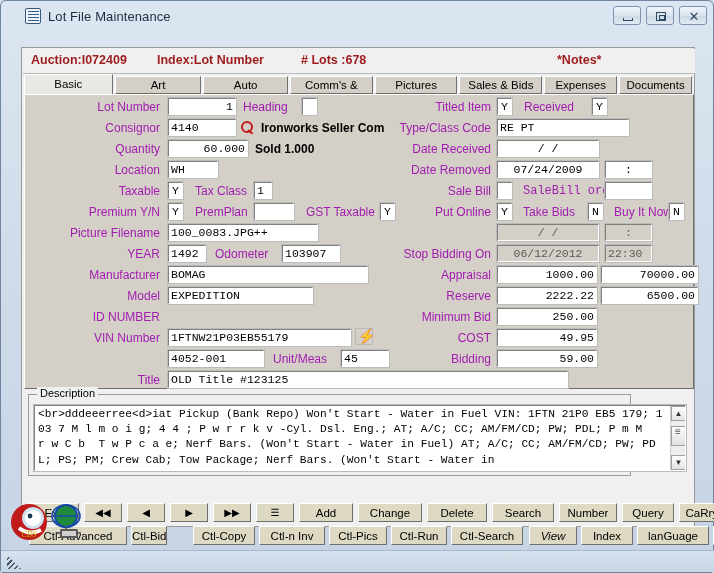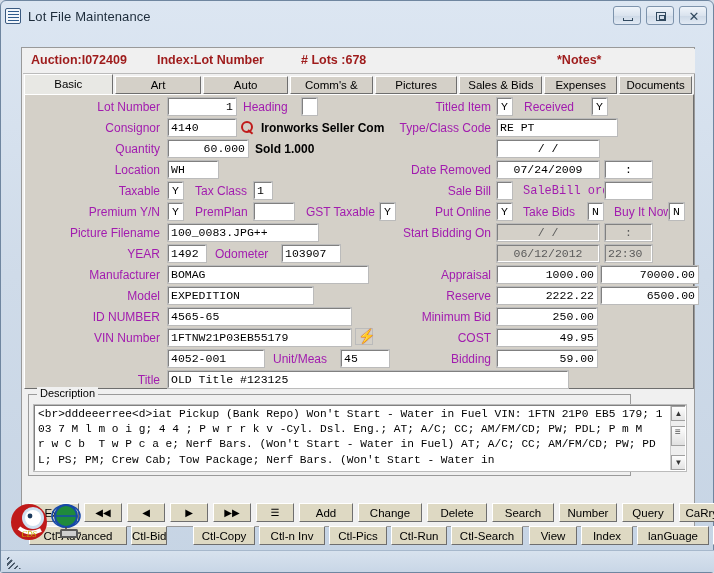--- a/index.html
+++ b/index.html
@@ -26,6 +26,7 @@
     height: 30px; position: relative;
     display: flex; align-items: center;
     padding-left: 4px;
+    margin-left: 20px;
   }
   #app-icon {
     width: 16px; height: 16px; flex: none;

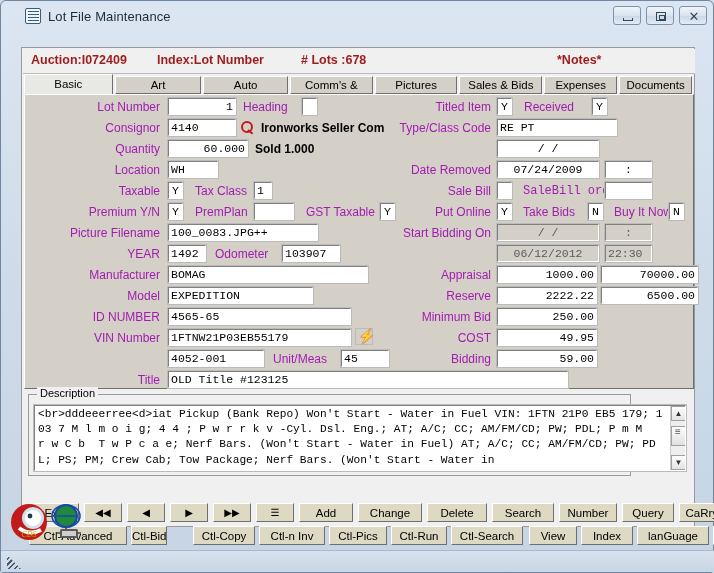--- a/index.html
+++ b/index.html
@@ -377,7 +377,7 @@
         <div class="fld ctr" style="left:567px; top:3px; width:15px;">Y</div>
 
         <div class="lbl r" style="left:352px; top:26px; width:114px;">Type/Class Code</div>
-        <div class="fld" style="left:472px; top:24px; width:120px;">RE  PT</div>
+        <div class="fld" style="left:472px; top:24px; width:132px;">RE  PT</div>
 
         <div class="fld ctr" style="left:472px; top:45px; width:102px;">  /   /</div>
 

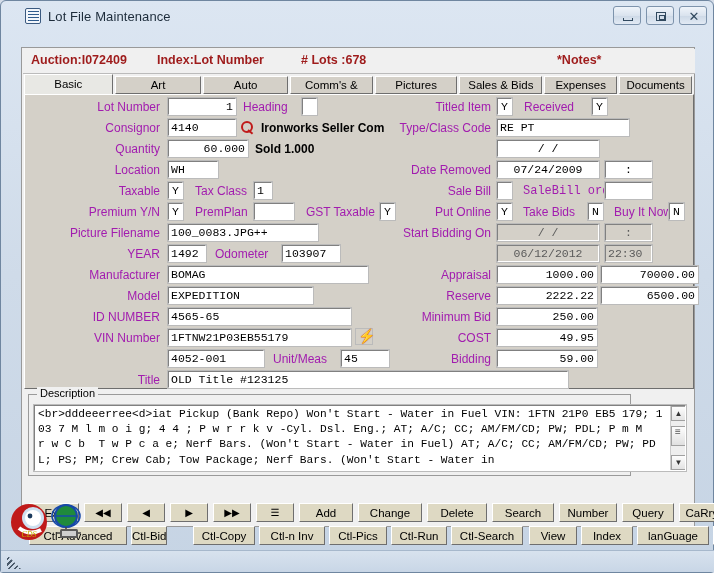--- a/index.html
+++ b/index.html
@@ -379,6 +379,7 @@
         <div class="lbl r" style="left:352px; top:26px; width:114px;">Type/Class Code</div>
         <div class="fld" style="left:472px; top:24px; width:132px;">RE  PT</div>
 
+        <div class="lbl r" style="left:352px; top:47px; width:114px;">Date Received</div>
         <div class="fld ctr" style="left:472px; top:45px; width:102px;">  /   /</div>
 
         <div class="lbl r" style="left:352px; top:68px; width:114px;">Date Removed</div>

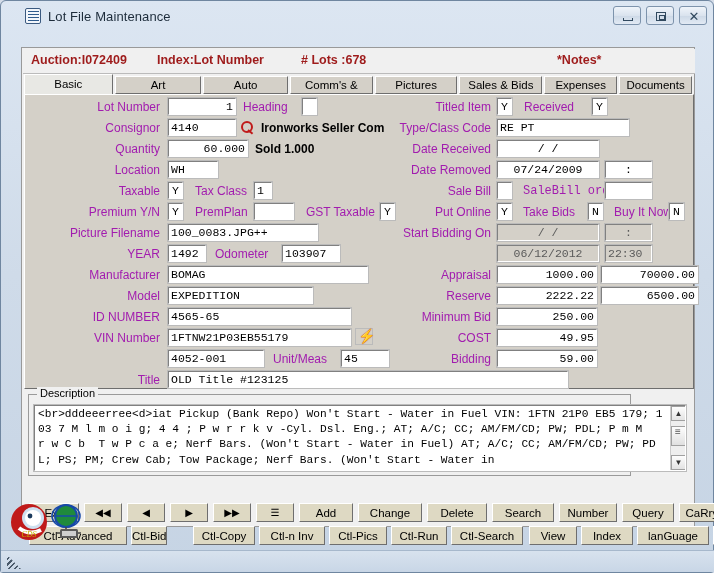--- a/index.html
+++ b/index.html
@@ -398,7 +398,6 @@
         <div class="lbl" style="left:589px; top:110px;">Buy It Now</div>
         <div class="fld ctr" style="left:644px; top:108px; width:15px;">N</div>
 
-        <div class="lbl r" style="left:352px; top:131px; width:114px;">Start Bidding On</div>
         <div class="fld ctr ro" style="left:472px; top:129px; width:102px;">  /   /</div>
         <div class="fld ctr ro" style="left:580px; top:129px; width:47px;">:</div>
 

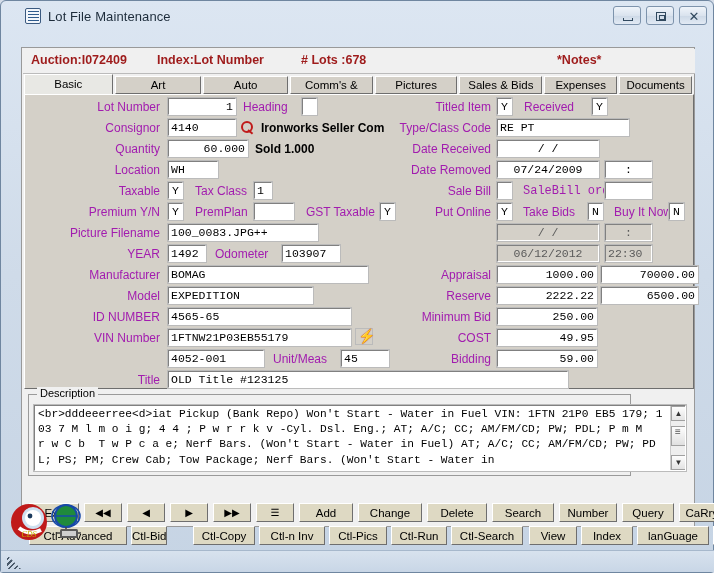--- a/index.html
+++ b/index.html
@@ -401,6 +401,7 @@
         <div class="fld ctr ro" style="left:472px; top:129px; width:102px;">  /   /</div>
         <div class="fld ctr ro" style="left:580px; top:129px; width:47px;">:</div>
 
+        <div class="lbl r" style="left:352px; top:152px; width:114px;">Stop Bidding On</div>
         <div class="fld ctr ro" style="left:472px; top:150px; width:102px;">06/12/2012</div>
         <div class="fld ro" style="left:580px; top:150px; width:47px;">22:30</div>
 

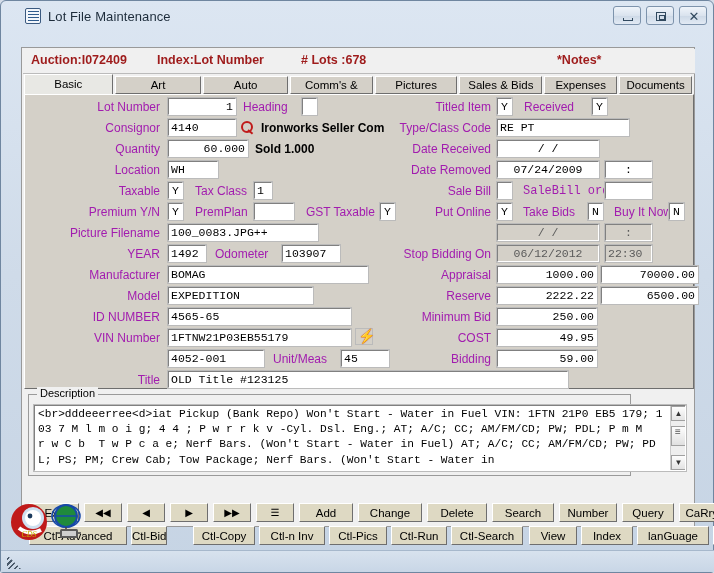--- a/index.html
+++ b/index.html
@@ -358,7 +358,6 @@
         <div class="fld" style="left:143px; top:192px; width:145px;">EXPEDITION</div>
 
         <div class="lbl r" style="left:10px;  top:215px; width:125px;">ID NUMBER</div>
-        <div class="fld" style="left:143px; top:213px; width:183px;">4565-65</div>
 
         <div class="lbl r" style="left:10px;  top:236px; width:125px;">VIN Number</div>
         <div class="fld" style="left:143px; top:234px; width:183px;">1FTNW21P03EB55179</div>

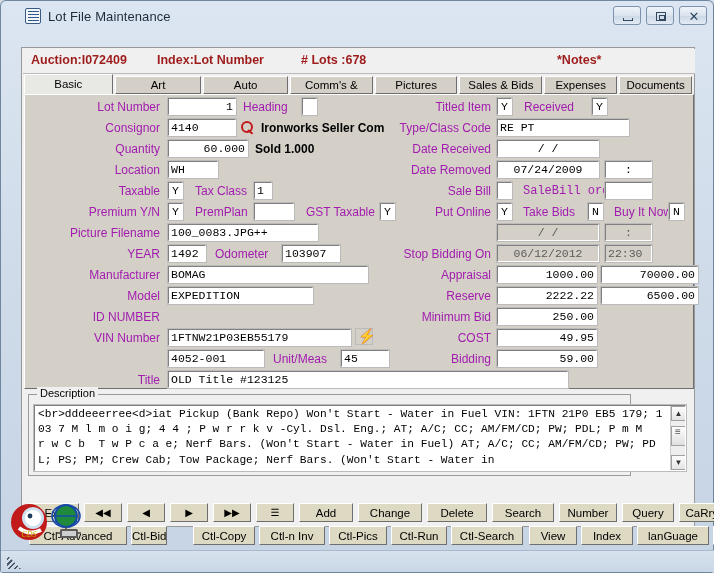--- a/index.html
+++ b/index.html
@@ -459,7 +459,7 @@
     <div class="btn" style="left:320px; top:25px; width:58px;">Ctl-Pics</div>
     <div class="btn" style="left:382px; top:25px; width:56px;">Ctl-Run</div>
     <div class="btn" style="left:442px; top:25px; width:72px;">Ctl-Search</div>
-    <div class="btn" style="left:520px; top:25px; width:48px;">View</div>
+    <div class="btn" style="left:520px; top:25px; width:48px;font-style:italic;">View</div>
     <div class="btn" style="left:572px; top:25px; width:52px;">Index</div>
     <div class="btn" style="left:628px; top:25px; width:72px;">lanGuage</div>
     <div class="btn" style="left:704px; top:25px; width:62px;">Browse</div>

